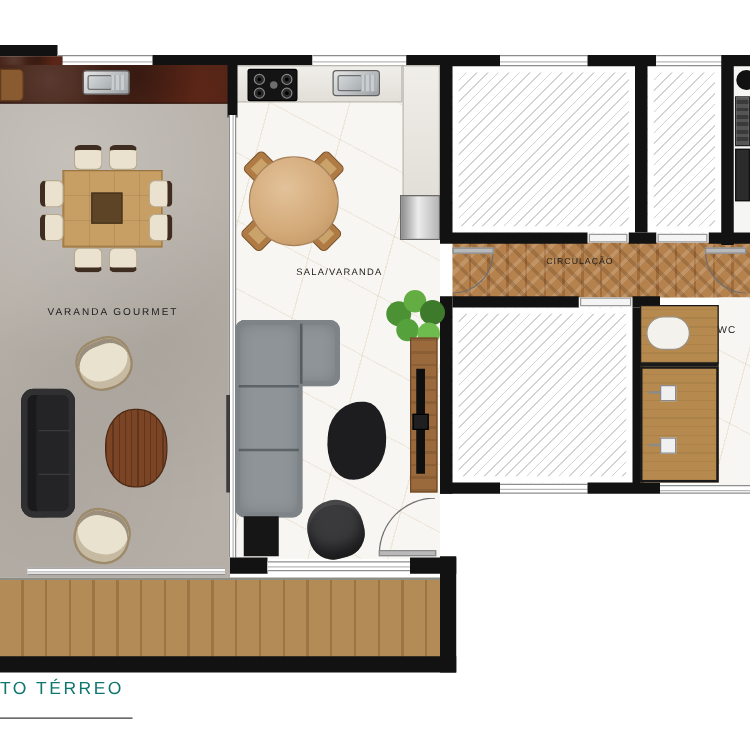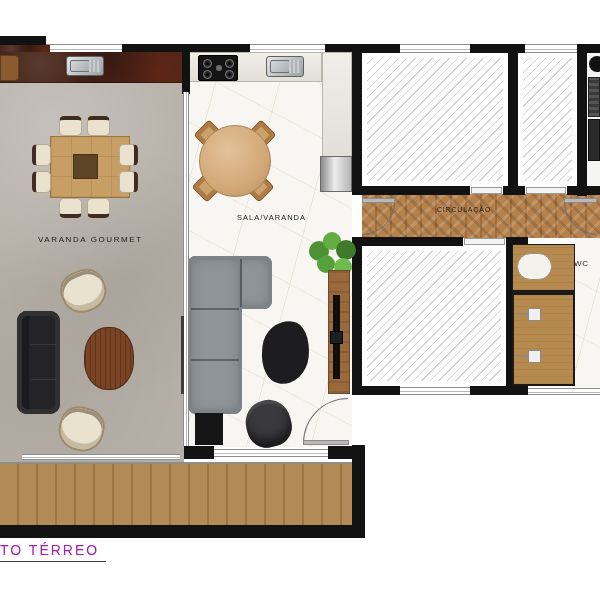--- a/index.html
+++ b/index.html
@@ -230,7 +230,7 @@
   <div class="abs" style="left:333px;top:295px;width:7px;height:84px;background:#0f0f0f;"></div>
   <div class="abs" style="left:330px;top:331px;width:13px;height:13px;background:#1f1f22;border:1px solid #000;box-sizing:border-box;"></div>
 
-  <div class="label" style="left:38px;top:235px;">VARANDA  GOURMET</div>
+  <div class="label" style="left:38px;top:245px;">VARANDA  GOURMET</div>
   <div class="label" style="left:237px;top:213px;font-size:7.5px;letter-spacing:1px;">SALA/VARANDA</div>
   <div class="label" style="left:437px;top:206px;font-size:7px;letter-spacing:0.8px;">CIRCULAÇÃO</div>
   <div class="label" style="left:574px;top:259px;letter-spacing:0.8px;">WC</div>

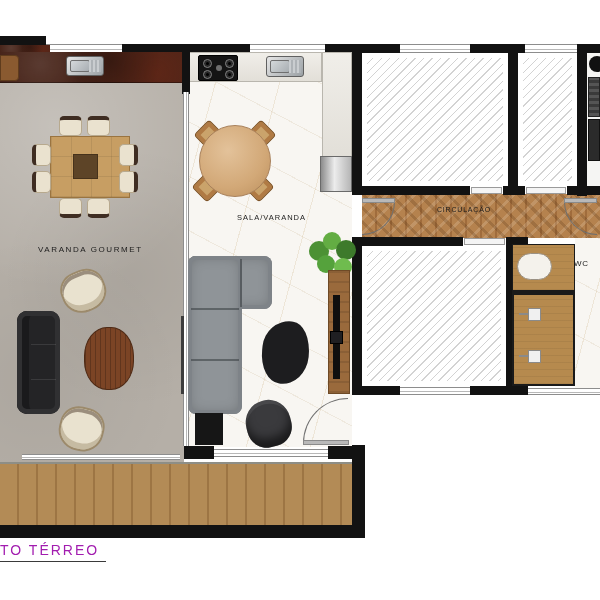--- a/index.html
+++ b/index.html
@@ -40,8 +40,8 @@
   .woodc{background:repeating-linear-gradient(0deg, rgba(0,0,0,.06) 0 1px, transparent 1px 7px),#b68a4e;}
   
   .label{position:absolute;color:#1c1c1c;font-size:8px;letter-spacing:1.6px;white-space:nowrap;}
-  .title{position:absolute;color:#a21caf;font-size:14px;letter-spacing:2px;white-space:nowrap;
-         border-bottom:1.5px solid #3a3a3a;padding-bottom:3px;}
+  .title{position:absolute;color:#0f766e;font-size:14px;letter-spacing:2px;white-space:nowrap;
+         border-bottom:1.5px solid #3a3a3a;padding-bottom:16px;}
   
   .arc{position:absolute;box-sizing:border-box;}
   .leaf{position:absolute;background:#b9b9b9;border:1px solid #8a8a8a;box-sizing:border-box;}

